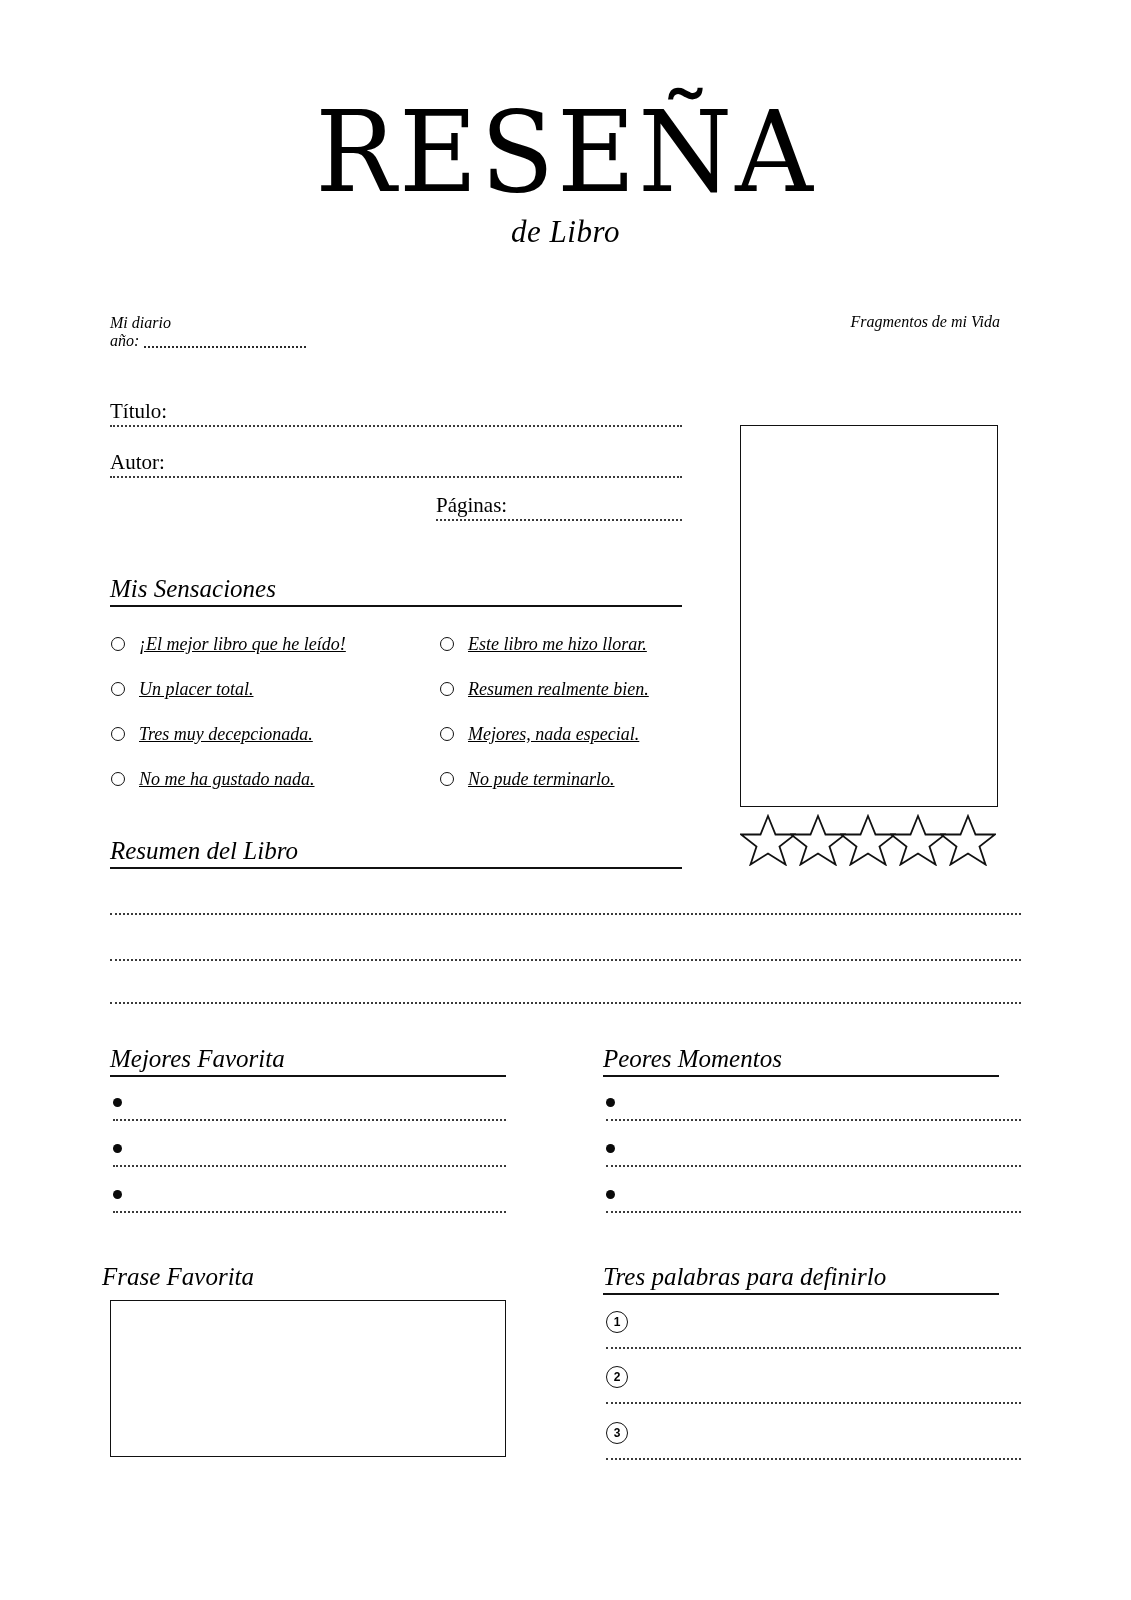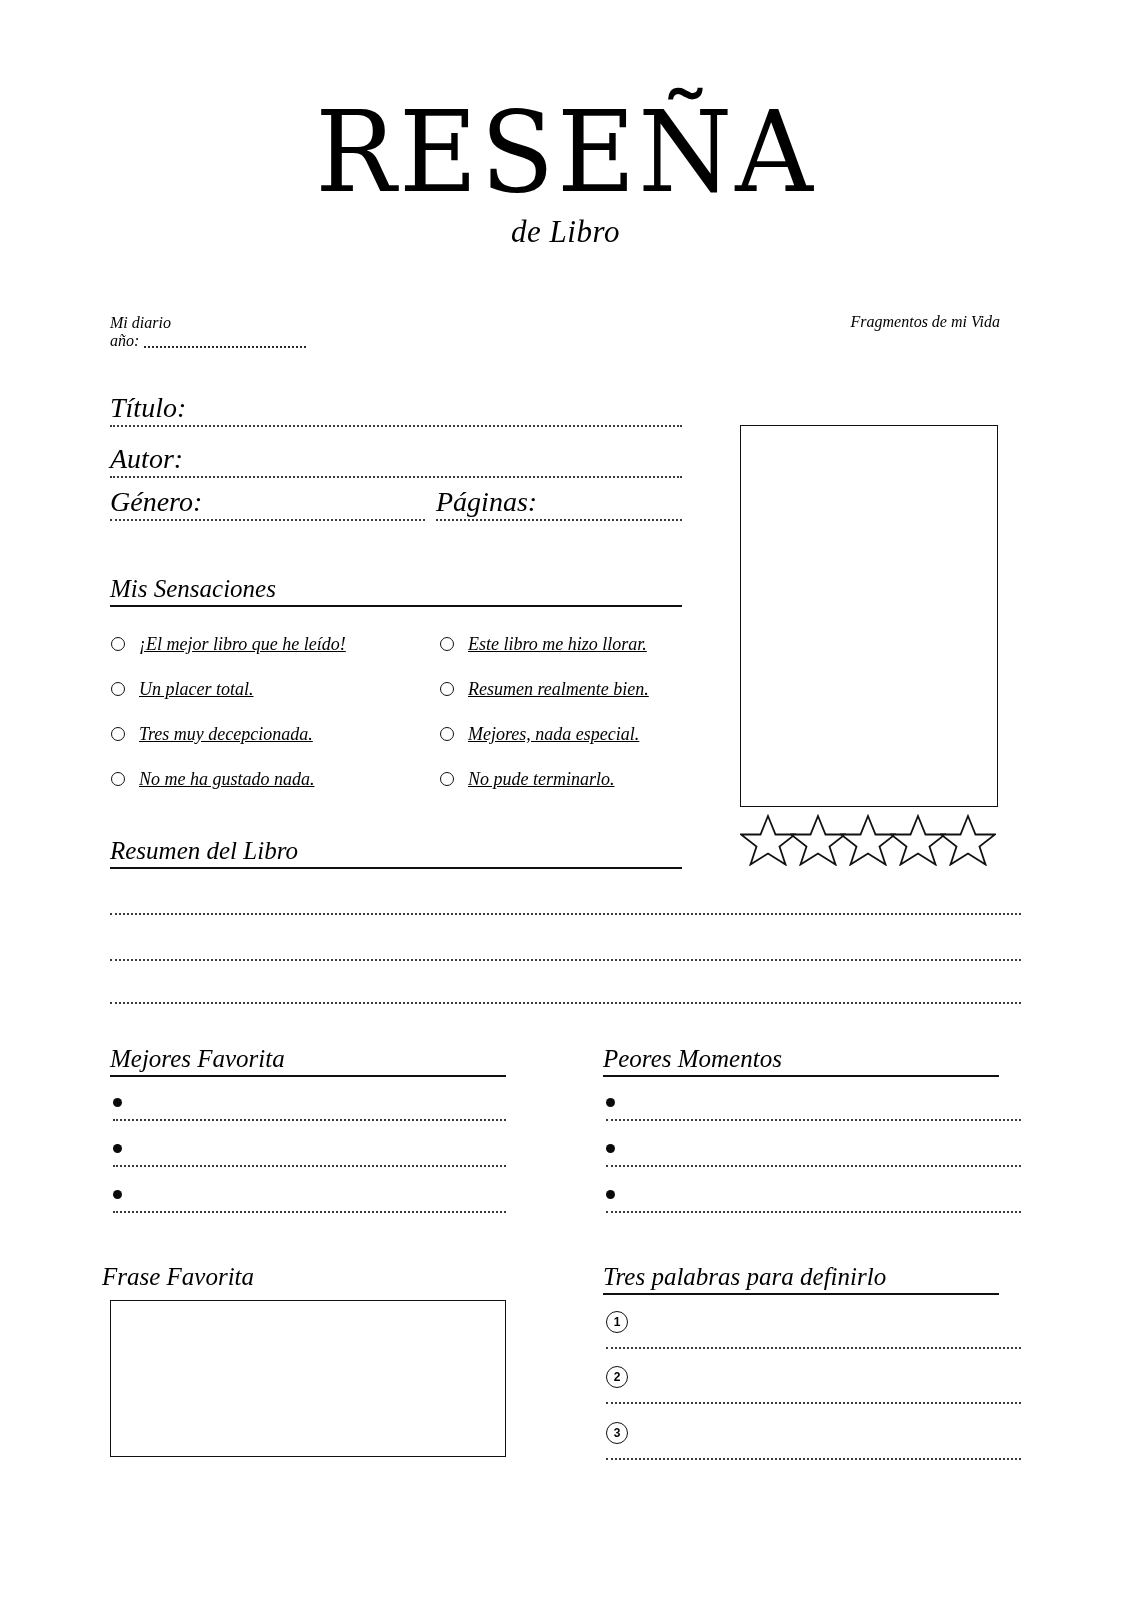--- a/index.html
+++ b/index.html
@@ -81,8 +81,7 @@
     box-sizing: border-box;
   }
   .field .flabel {
-    font-style: italic;
-    font-size: 28px;
+    font-size: 21px;
     line-height: 1.0;
     padding-bottom: 3px;
     white-space: nowrap;

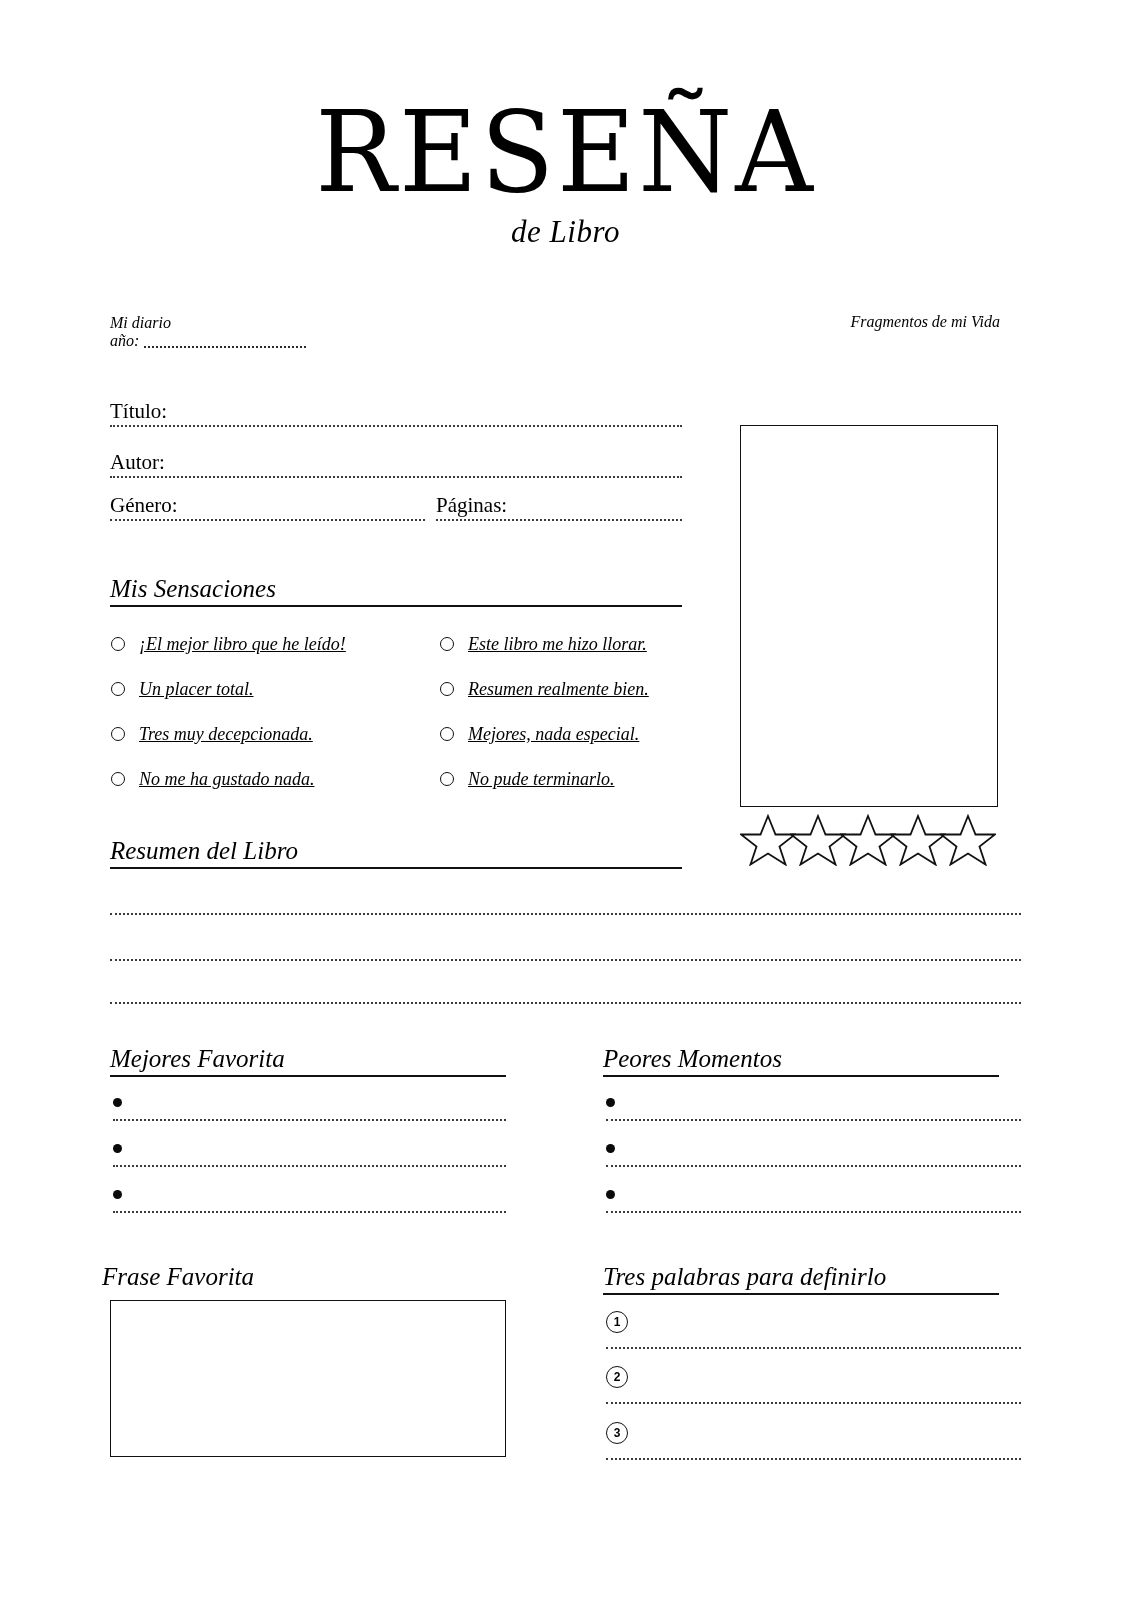--- a/index.html
+++ b/index.html
@@ -240,9 +240,6 @@
   <div class="field f-autor">
     <span class="flabel">Autor:</span>
   </div>
-  <div class="field f-genero">
-    <span class="flabel">Género:</span>
-  </div>
   <div class="field f-paginas">
     <span class="flabel">Páginas:</span>
   </div>

